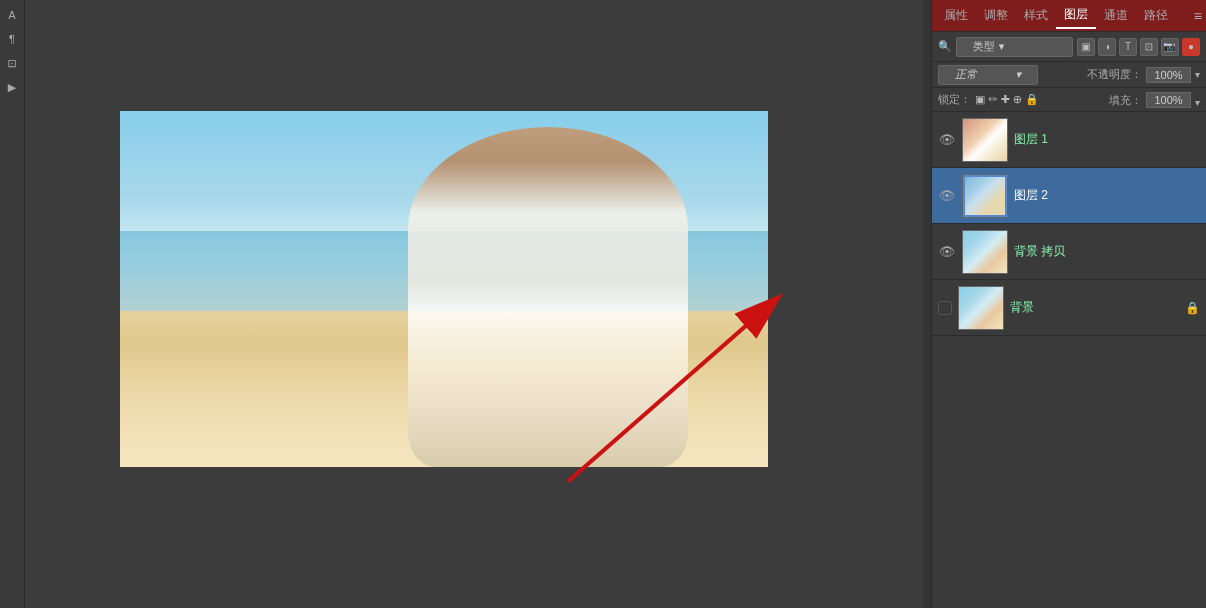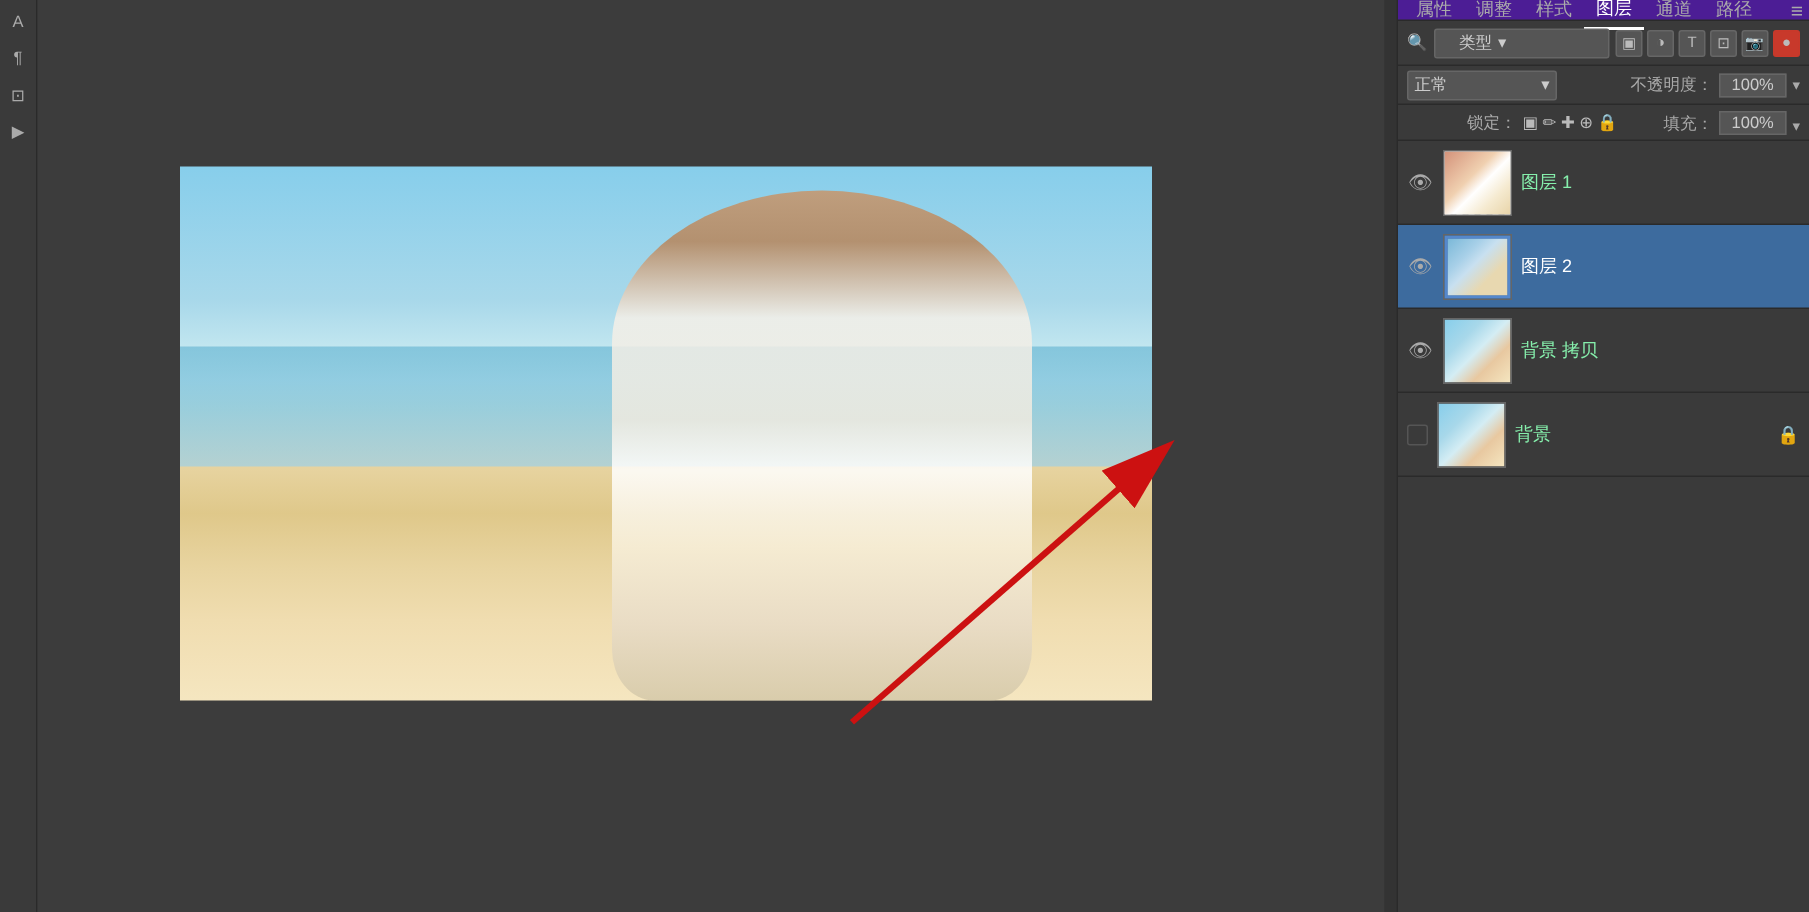--- a/index.html
+++ b/index.html
@@ -118,11 +118,11 @@
     
     .panel-tabs {
       display: flex;
-      background: #4c1d95;
+      background: #7f1d1d;
       border-bottom: 1px solid #2a2a2a;
       align-items: center;
       padding: 0 4px;
-      height: 14px;
+      height: 32px;
     }
 
     .panel-tab {

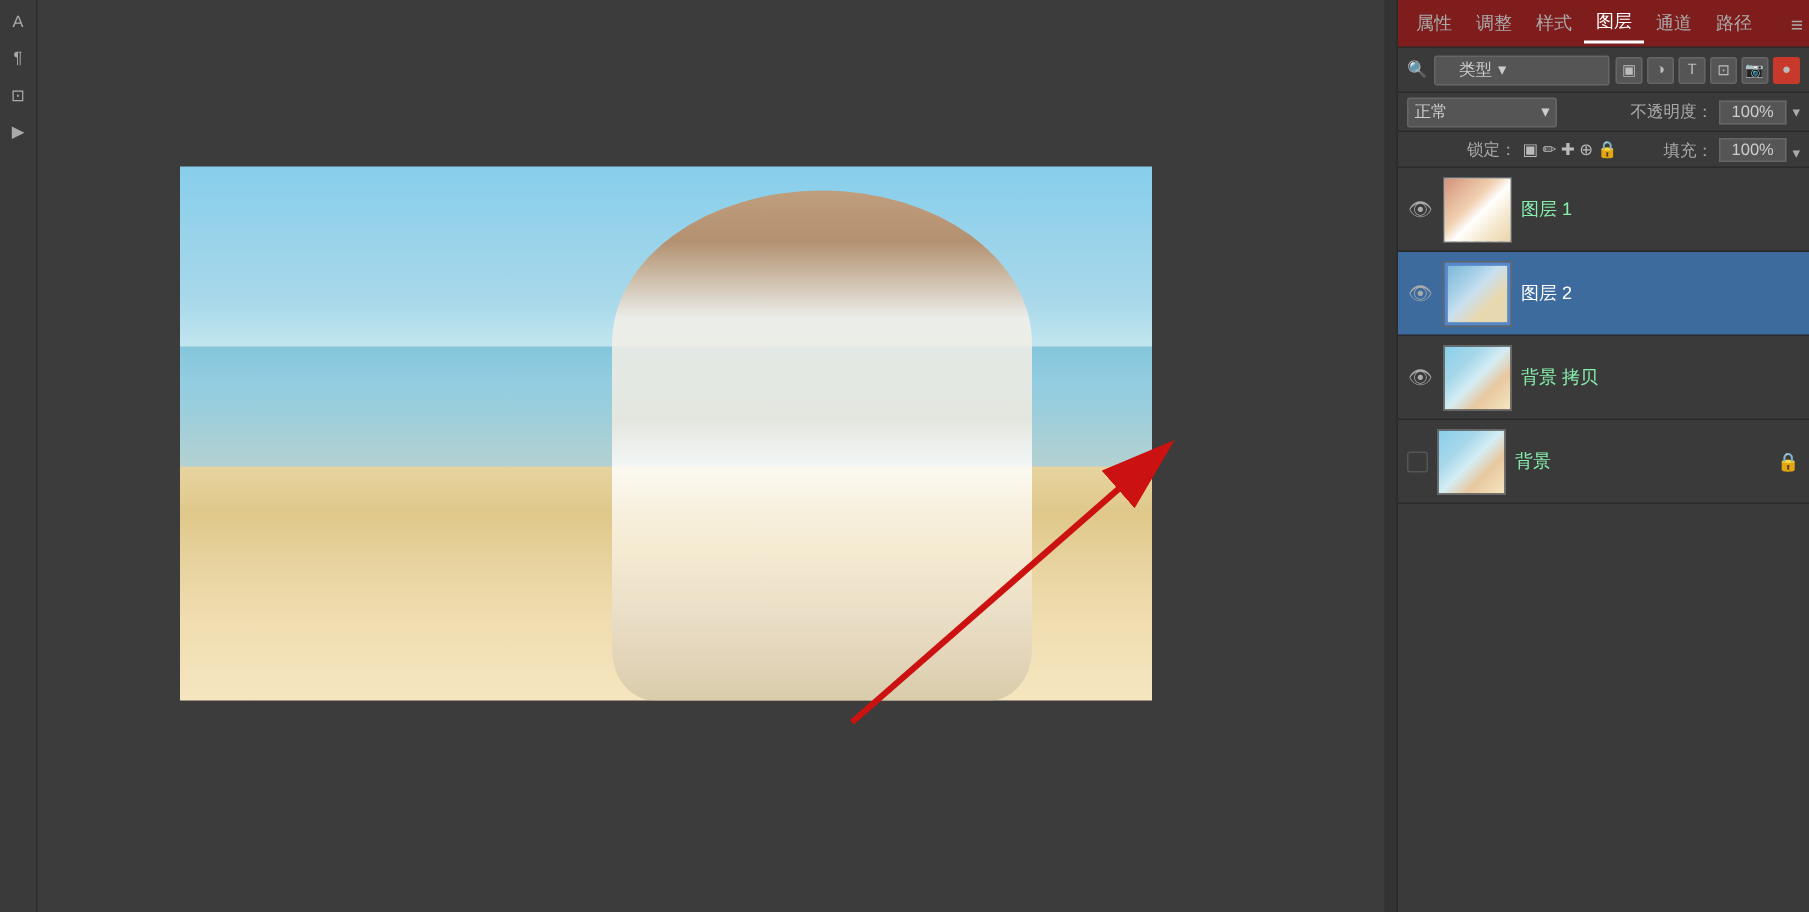--- a/index.html
+++ b/index.html
@@ -201,7 +201,7 @@
       border: 1px solid #666;
       color: #ccc;
       font-size: 11px;
-      padding: 2px 4px;
+      padding: 2px 16px;
       height: 20px;
       width: 100px;
       display: flex;
@@ -209,6 +209,7 @@
       justify-content: space-between;
       border-radius: 2px;
       cursor: pointer;
+      font-style: italic;
     }
 
     .opacity-row {

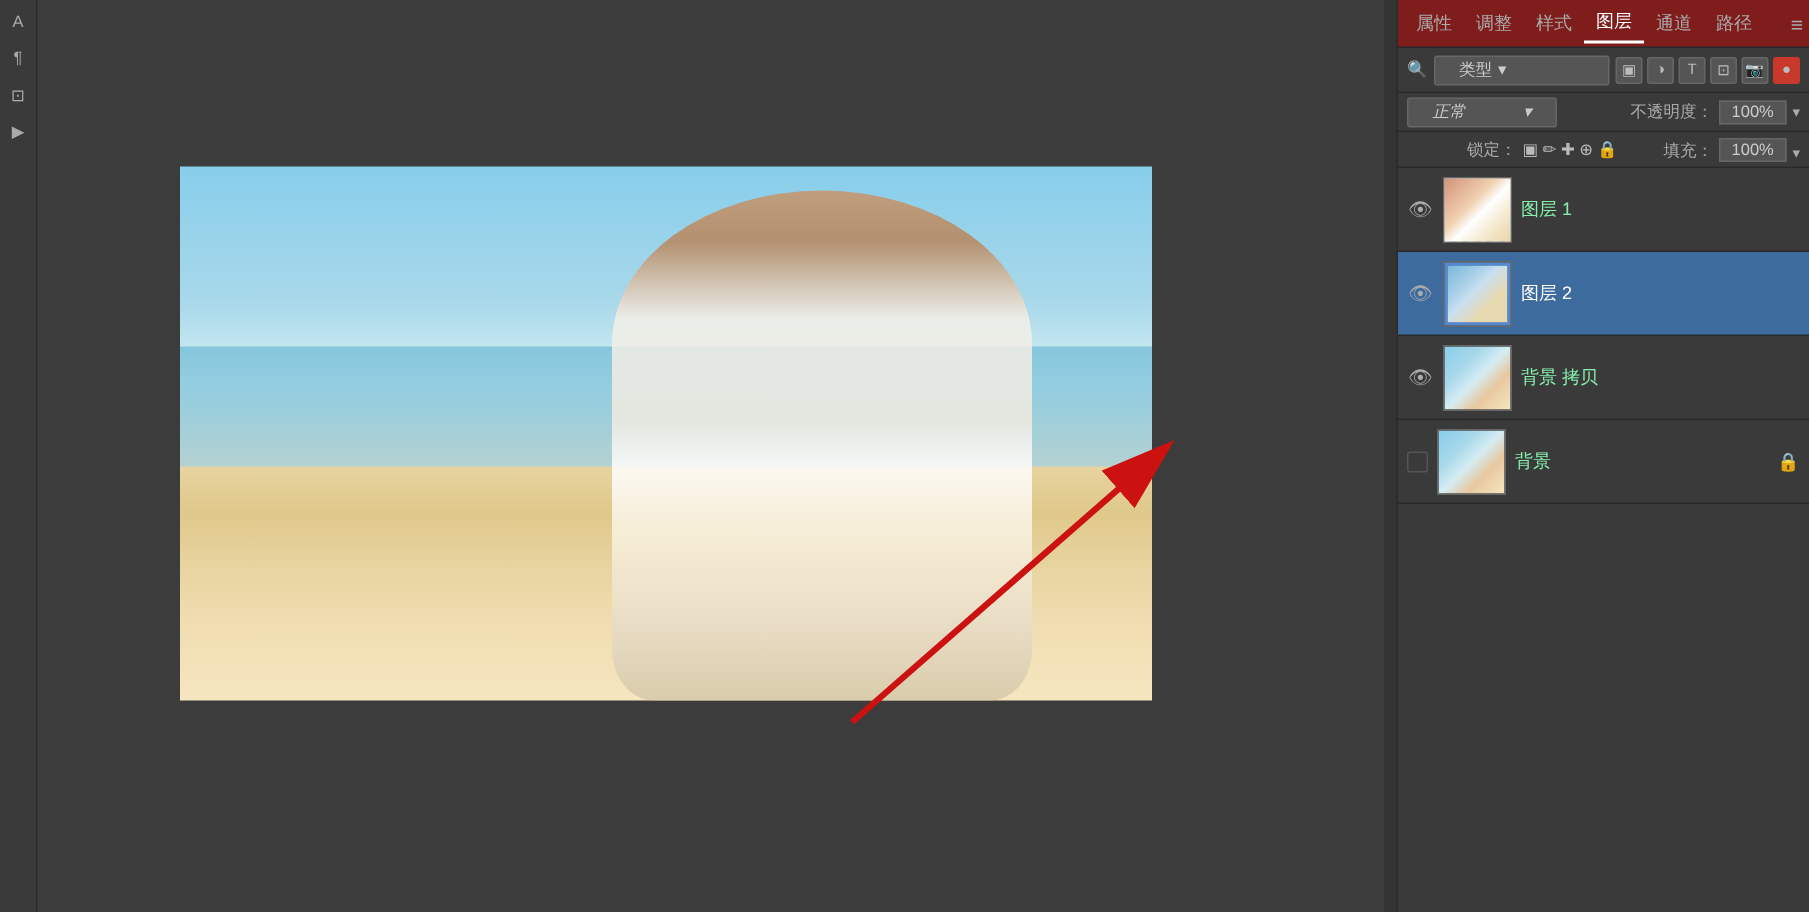--- a/index.html
+++ b/index.html
@@ -247,7 +247,6 @@
     .lock-label {
       font-size: 11px;
       color: #aaa;
-      margin-left: 40px;
     }
 
     .lock-icons {

